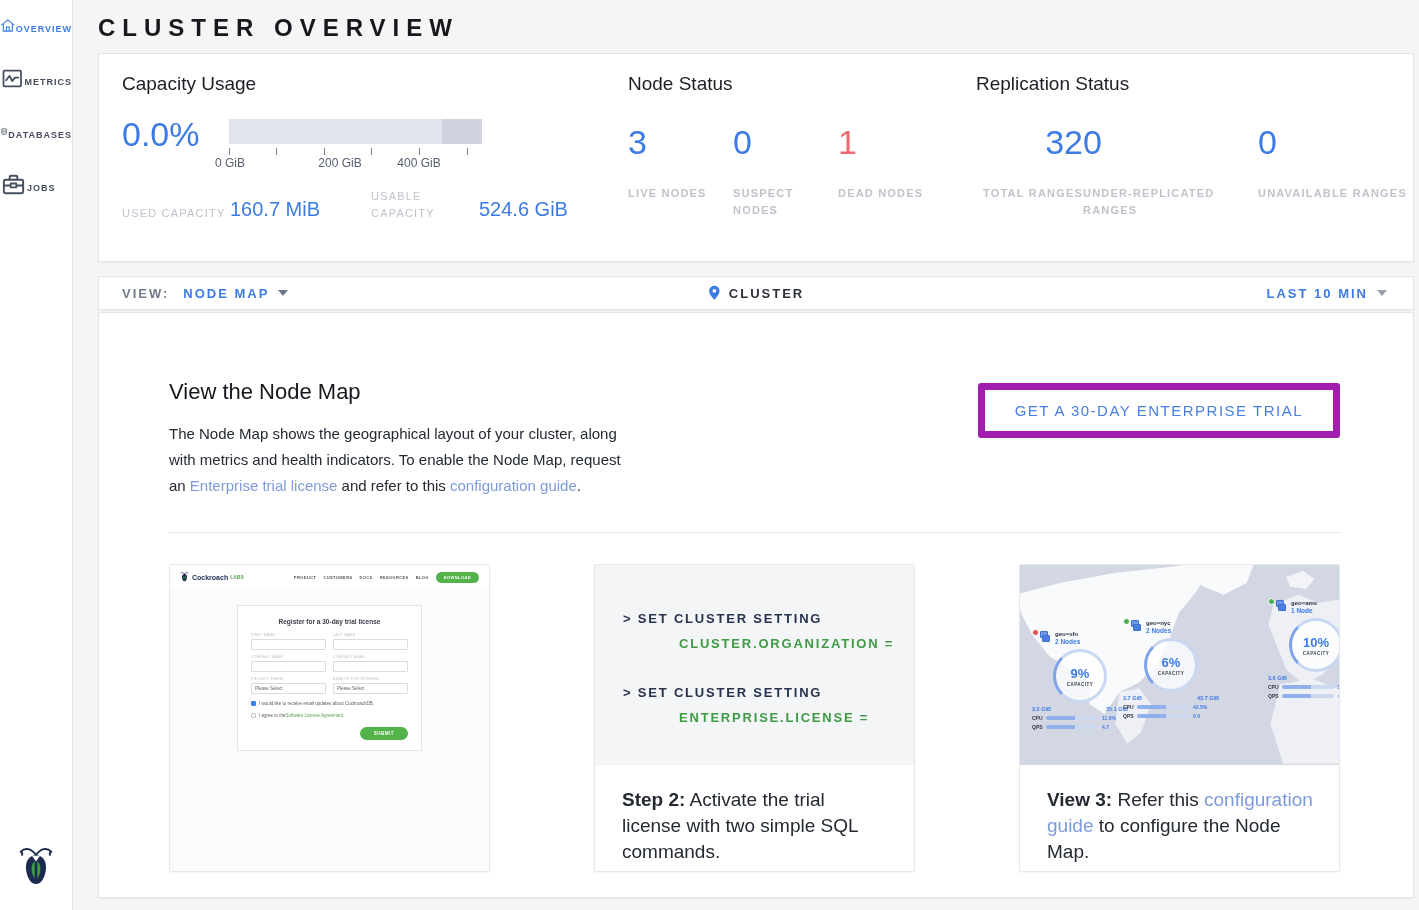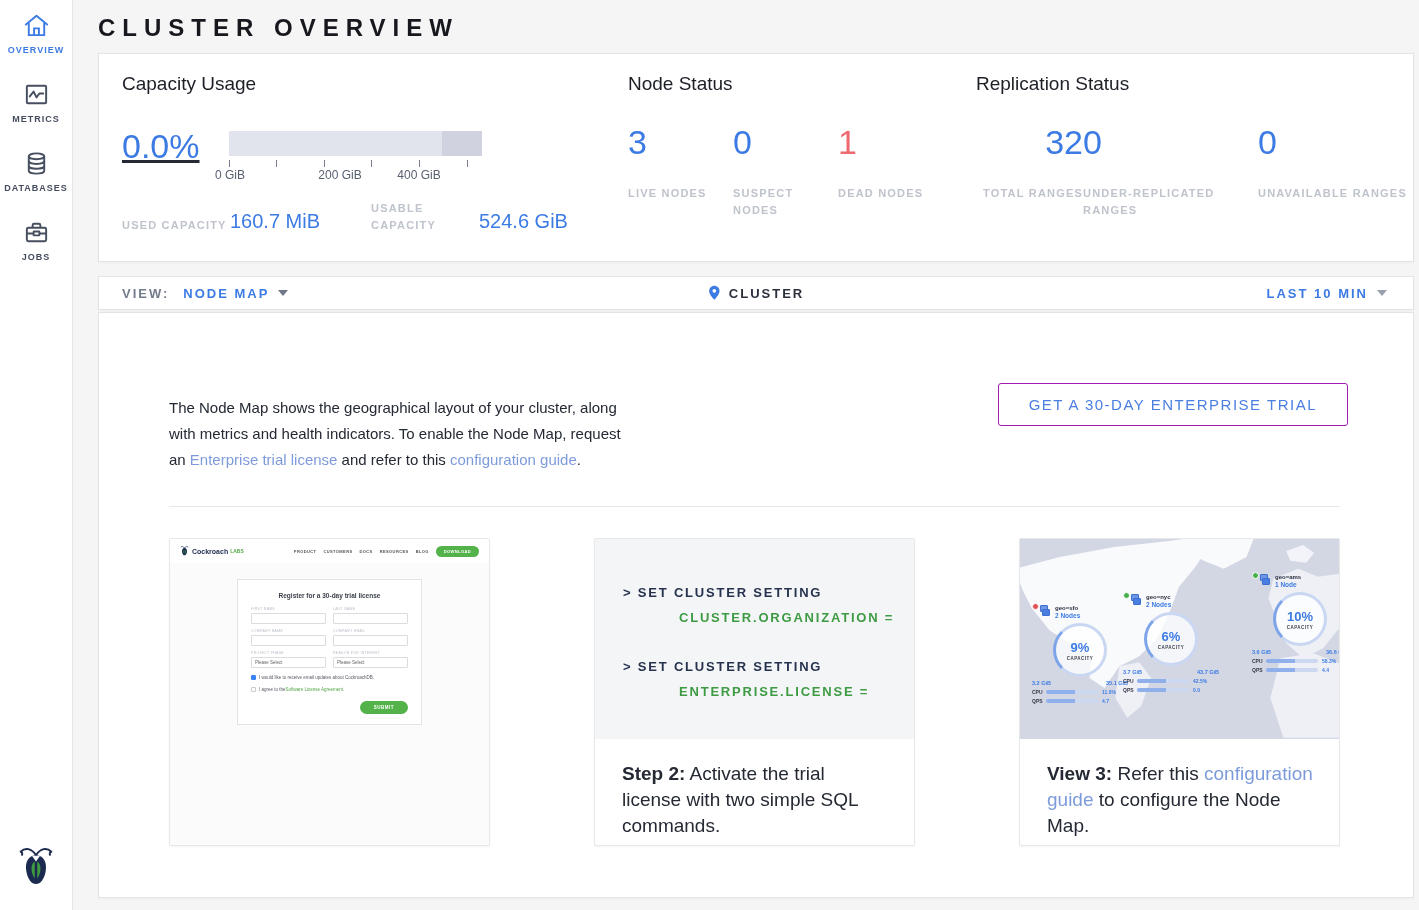--- a/index.html
+++ b/index.html
@@ -16,7 +16,7 @@
     display:flex; flex-direction:column; align-items:center;
     padding-top:12px; position:relative;
   }
-  .nav-item { display:flex; flex-direction:column; align-items:center; margin-bottom:26px; cursor:pointer; width:100%; }
+  .nav-item { display:flex; align-items:center; margin-bottom:26px; cursor:pointer; width:100%; }
   .nav-item svg { width:27px; height:27px; }
   .nav-label { font-size:9px; letter-spacing:1px; font-weight:bold; color:#454c5e; margin-top:6px; text-align:center; }
   .nav-item.active .nav-label { color:#3d7be4; }

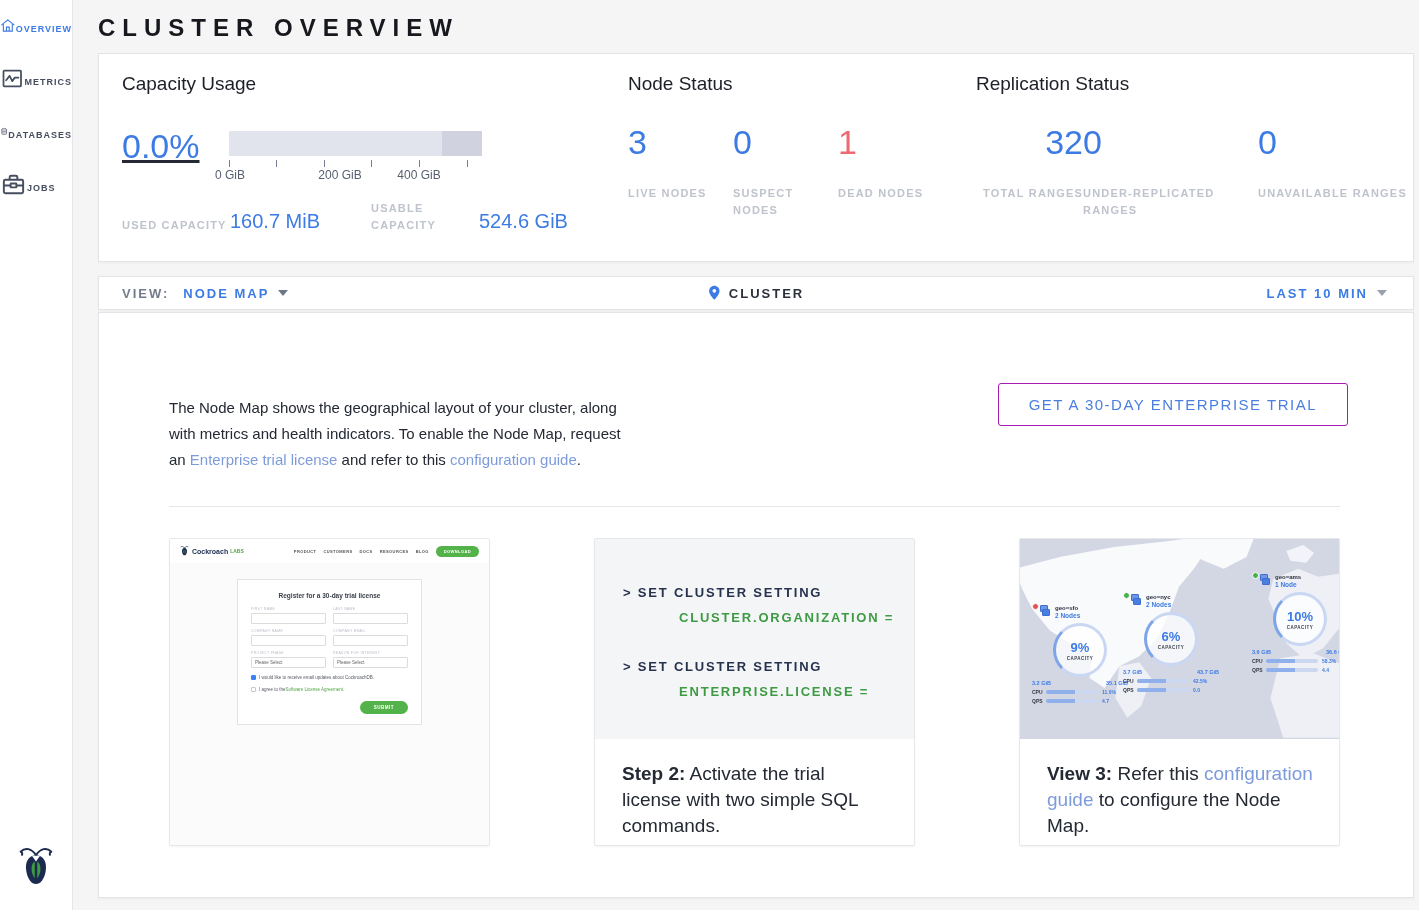--- a/index.html
+++ b/index.html
@@ -34,7 +34,7 @@
   .sec-capacity { width:529px; padding-left:23px; }
   .sec-nodes { width:348px; }
   .sec-repl { flex:1; }
-  .cap-row { display:flex; margin-top:34px;text-decoration:underline; }
+  .cap-row { display:flex; margin-top:22px; }
   .cap-pct { width:107px; font-size:34px; color:#3d7be4; line-height:34px; }
   .cap-barblock { position:relative; width:253px; padding-top:2px; }
   .cap-bar { width:253px; height:25px; background:#e2e4ed; position:relative; }

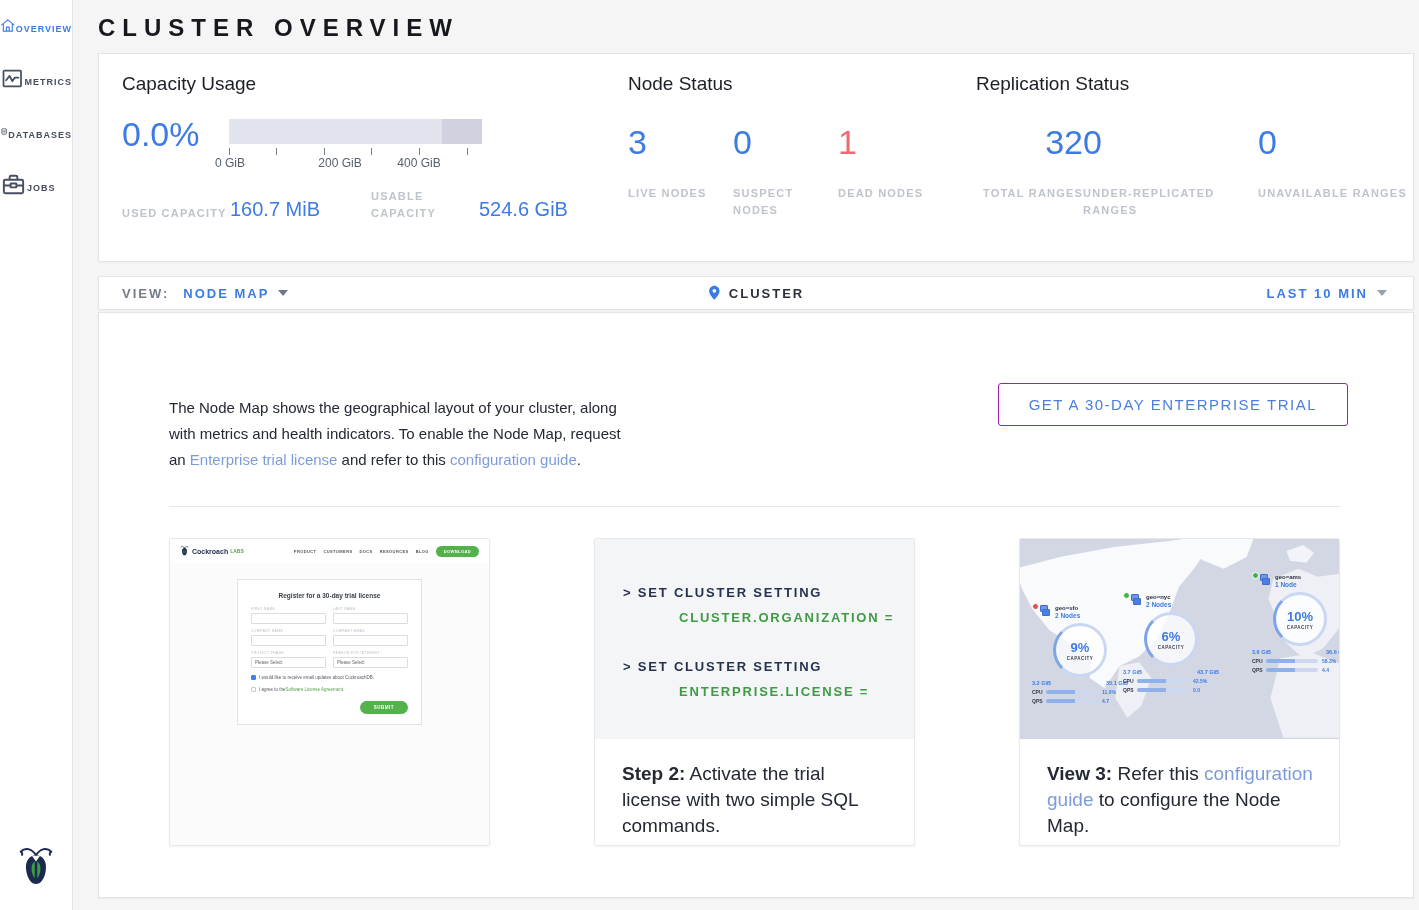--- a/index.html
+++ b/index.html
@@ -45,7 +45,7 @@
   .cap-ticklabels span { position:absolute; transform:translateX(-50%); font-size:12px; color:#565e70; white-space:nowrap; }
   .cap-legend { display:flex; margin-top:16px; align-items:flex-end; }
   .cap-leg-group { display:flex; align-items:flex-end; }
-  .cap-leg-label { width:108px; font-size:11px; letter-spacing:1.2px; line-height:17px; color:#bfc3cc; font-weight:bold; }
+  .cap-leg-label { width:108px; font-size:11px; letter-spacing:1.2px; line-height:17px; color:#bfc3cc; font-weight:normal; }
   .cap-leg-value { font-size:20px; color:#3d7be4; padding-bottom:1px; width:141px; }
   .stat-row { display:flex; margin-top:30px; }
   .stat-col .stat-num { font-size:34px; line-height:34px; color:#3d7be4; }

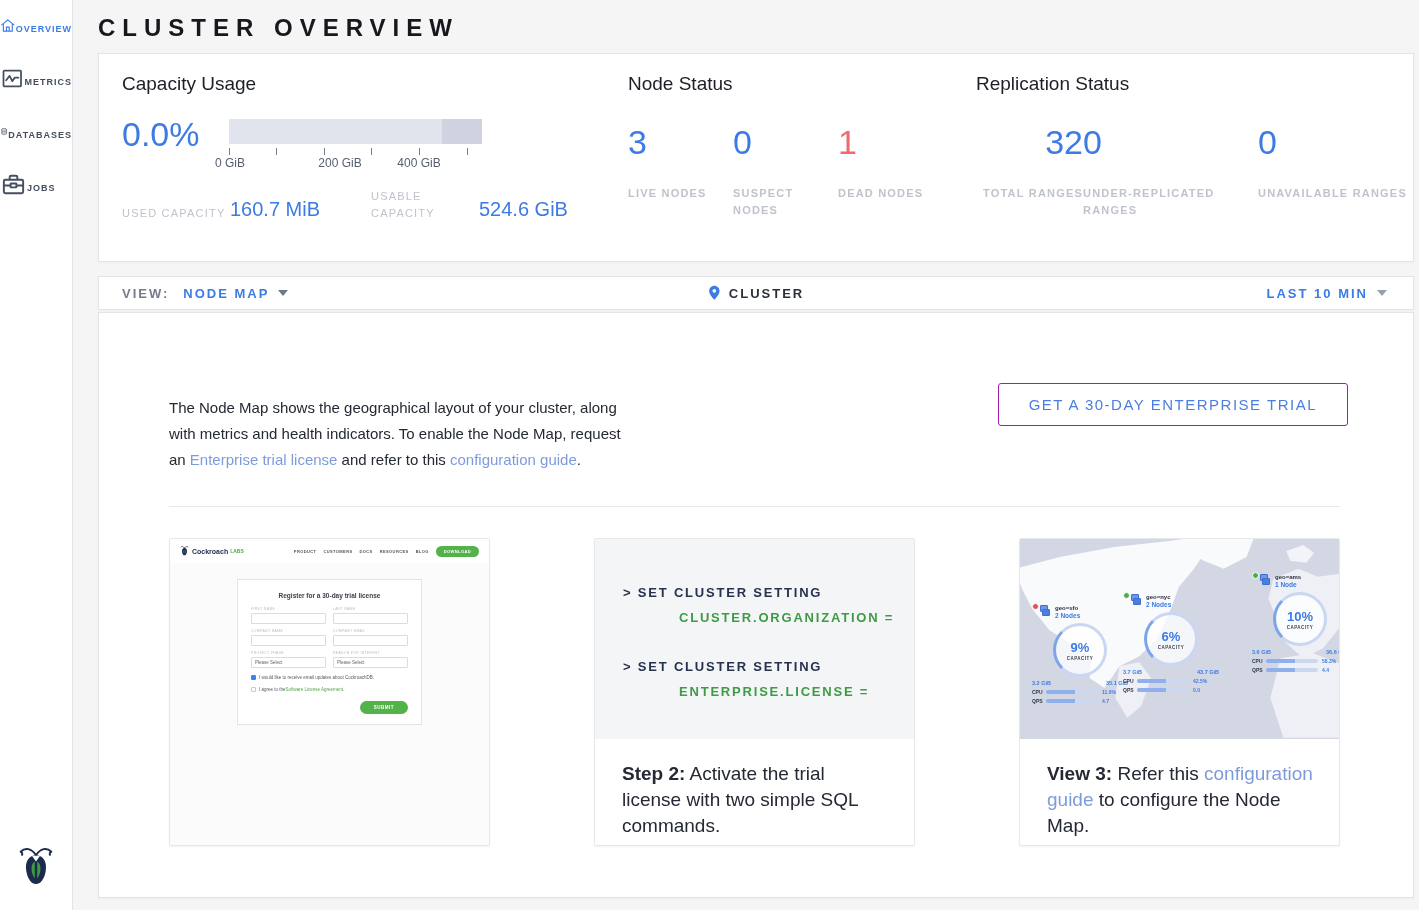--- a/index.html
+++ b/index.html
@@ -286,6 +286,7 @@
   </section>
 
   <section class="card panel">
+    <h2 class="panel-h">View the Node Map</h2>
     <p class="panel-p"><span>The Node Map shows the geographical layout of your cluster, along with metrics and health indicators. To enable the Node Map, request an</span>
       <a>Enterprise trial license</a>
       <span>and refer to this</span>

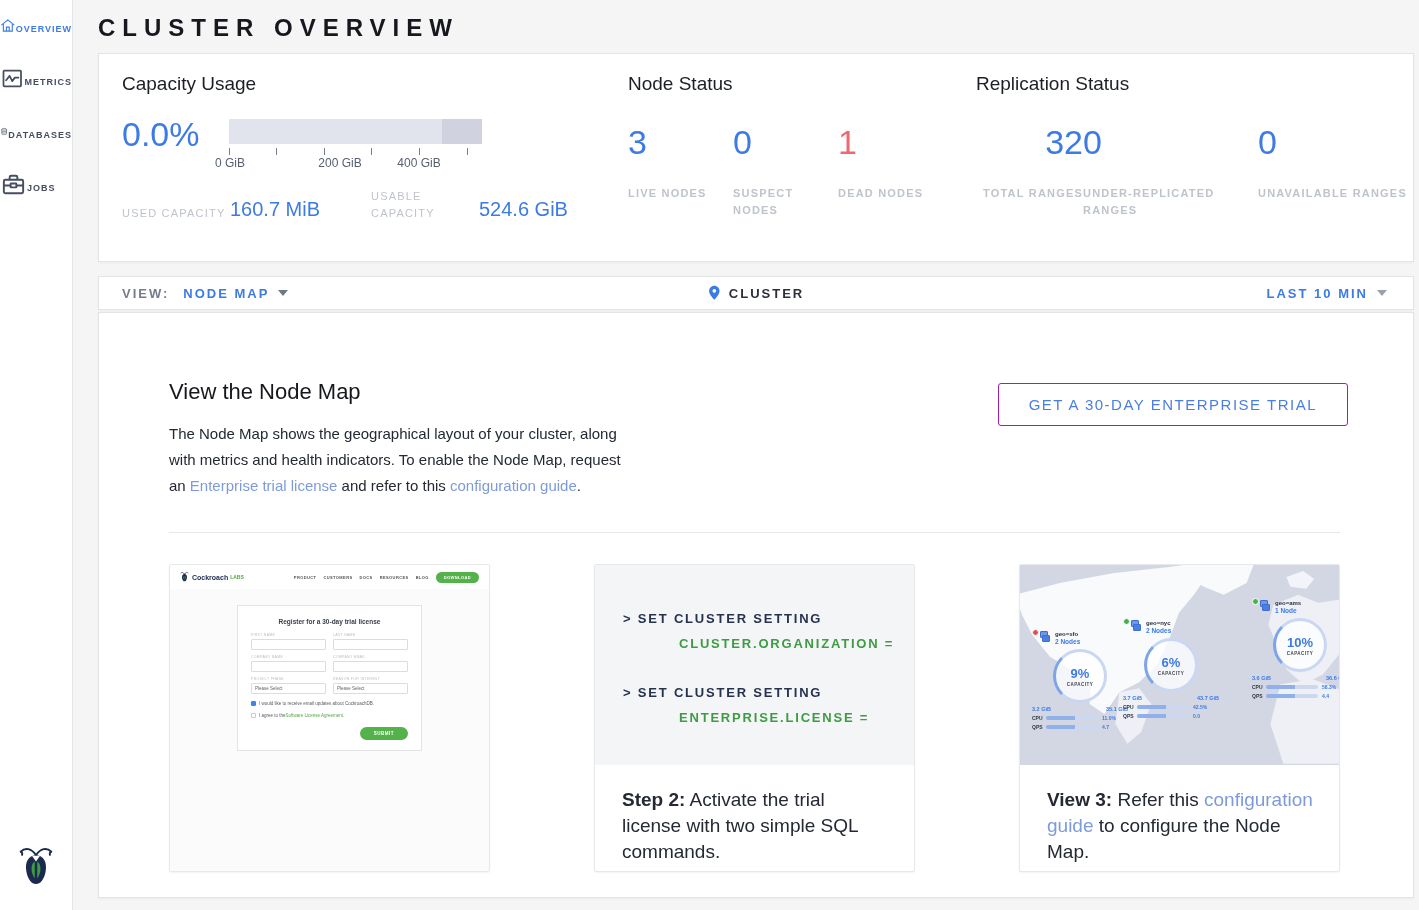--- a/index.html
+++ b/index.html
@@ -72,8 +72,8 @@
   .panel-p { margin-top:16px; width:462px; font-size:15px; line-height:26px; color:#242933; }
   .panel-p a, .caption a { color:#7d9bdb; text-decoration:none; cursor:pointer; }
   .trial-btn {
-    position:absolute; top:70px; right:65px;
-    background:#fff; border:1px solid #a21caf; border-radius:3px;
+    position:absolute; top:70px; right:73px;
+    background:#fff; border:7px solid #a21caf; border-radius:3px;
     color:#4a7ee0; font-size:15px; letter-spacing:1.5px; font-weight:500;
     padding:12px 30px; cursor:pointer; font-family:inherit;
   }

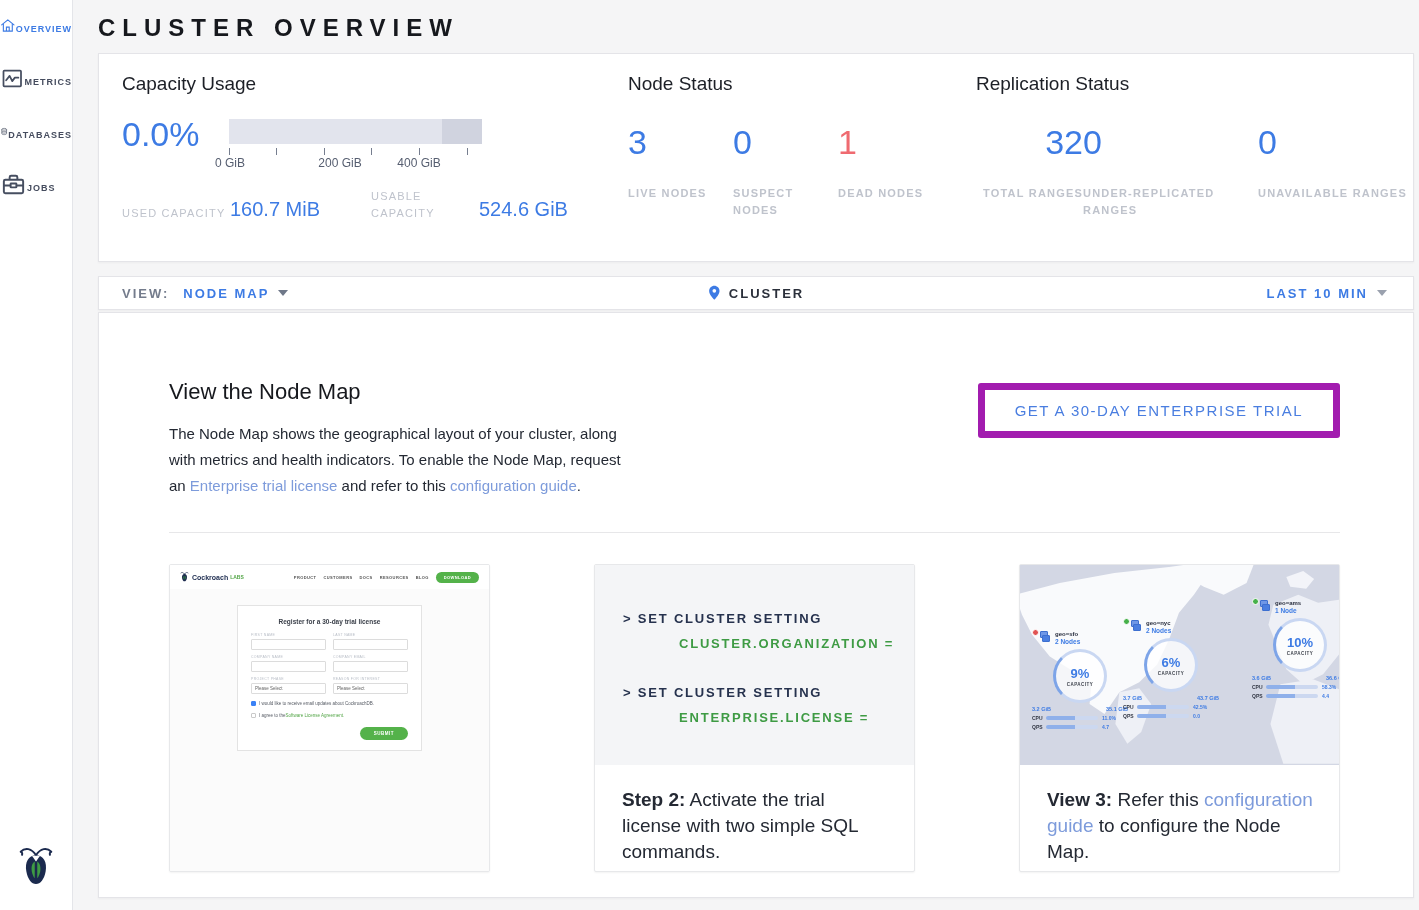--- a/index.html
+++ b/index.html
@@ -463,7 +463,7 @@
               </div>
           </div>
 
-          <div class="nm-marker" style="left:232px; top:35px;">
+          <div class="nm-marker" style="left:248px; top:35px;">
             <div class="nm-head">
               <span class="nm-dot" data-status="green"></span>
               <span class="nm-cubes">

